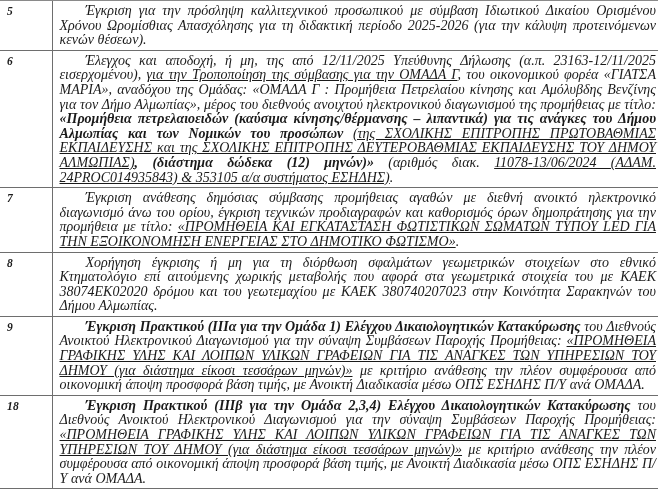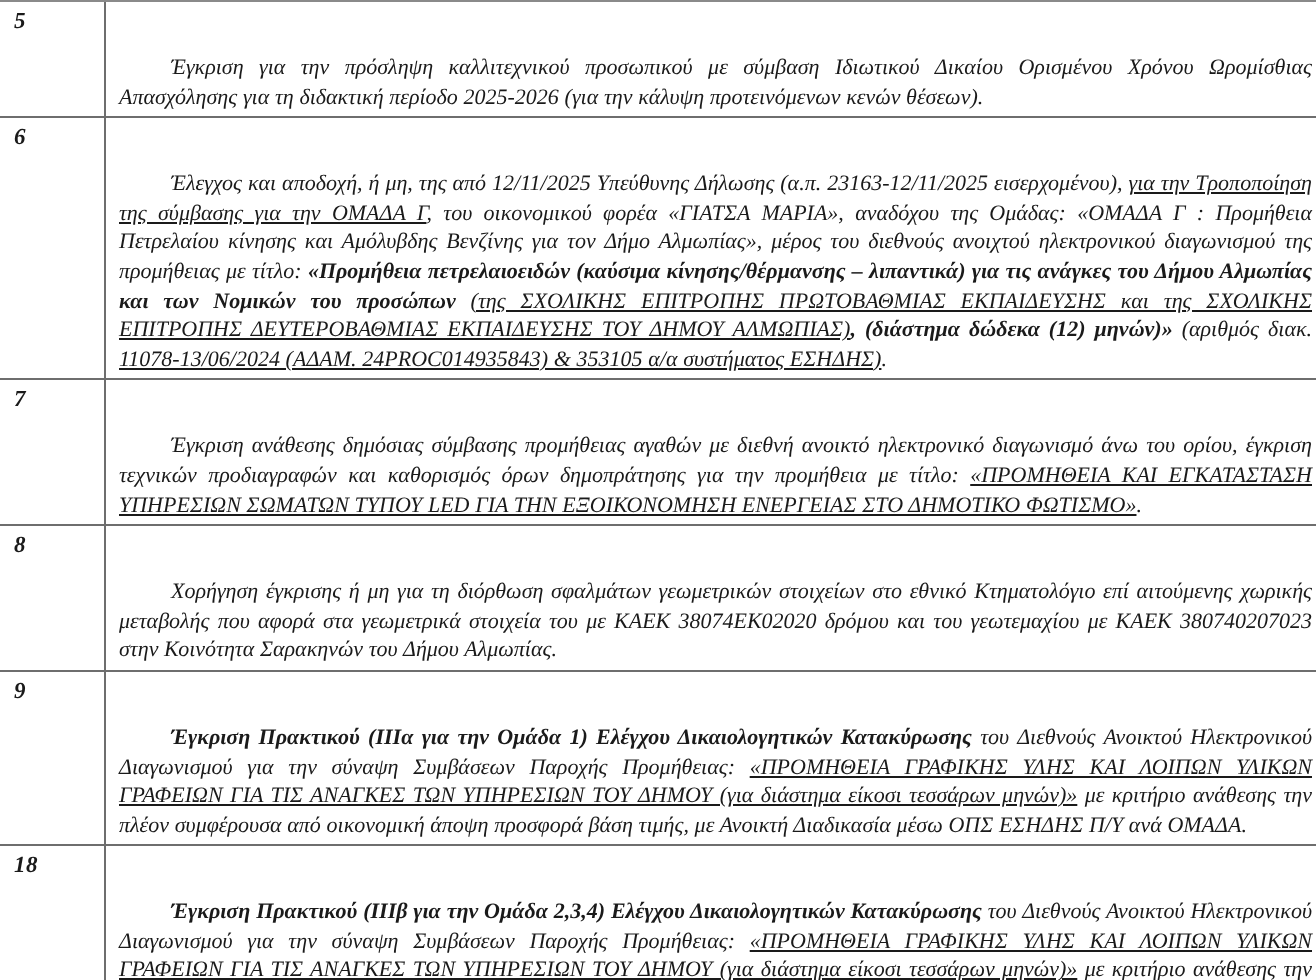--- a/index.html
+++ b/index.html
@@ -56,14 +56,13 @@
   }
   .txt {
     font-style: italic;
-    font-size: 11px;
+    font-size: 14px;
     line-height: 14.6px;
     text-align: justify;
     text-justify: inter-word;
     text-indent: 26px;
     word-spacing: 0.1px;
     hyphens: none;
-    margin-top: 23px;
   }
   .txt b { font-weight: bold; }
   .txt u { text-decoration: underline; text-underline-offset: 1px; }

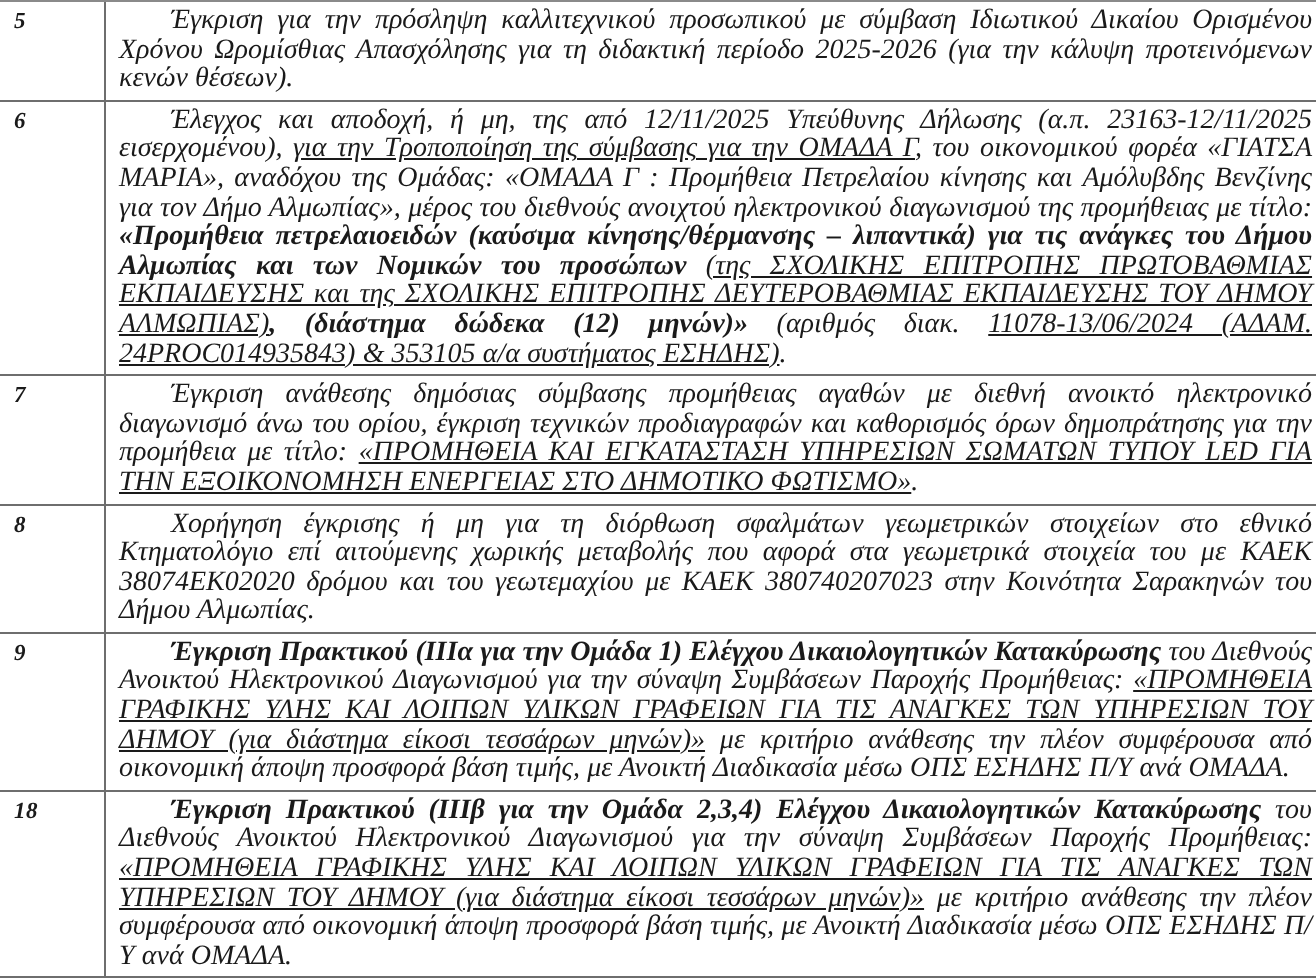--- a/index.html
+++ b/index.html
@@ -99,7 +99,7 @@
         <tr>
           <td class="num">7</td>
           <td class="body">
-            <div class="txt"><span>Έγκριση ανάθεσης δημόσιας σύμβασης προμήθειας αγαθών με διεθνή ανοικτό ηλεκτρονικό διαγωνισμό άνω του ορίου, έγκριση τεχνικών προδιαγραφών και καθορισμός όρων δημοπράτησης για την προμήθεια με τίτλο: </span><span class="bu">«ΠΡΟΜΗΘΕΙΑ ΚΑΙ ΕΓΚΑΤΑΣΤΑΣΗ ΥΠΗΡΕΣΙΩΝ ΣΩΜΑΤΩΝ ΤΥΠΟΥ LED ΓΙΑ ΤΗΝ ΕΞΟΙΚΟΝΟΜΗΣΗ ΕΝΕΡΓΕΙΑΣ ΣΤΟ ΔΗΜΟΤΙΚΟ ΦΩΤΙΣΜΟ»</span><span>.</span></div>
+            <div class="txt"><span>Έγκριση ανάθεσης δημόσιας σύμβασης προμήθειας αγαθών με διεθνή ανοικτό ηλεκτρονικό διαγωνισμό άνω του ορίου, έγκριση τεχνικών προδιαγραφών και καθορισμός όρων δημοπράτησης για την προμήθεια με τίτλο: </span><span class="bu">«ΠΡΟΜΗΘΕΙΑ ΚΑΙ ΕΓΚΑΤΑΣΤΑΣΗ ΦΩΤΙΣΤΙΚΩΝ ΣΩΜΑΤΩΝ ΤΥΠΟΥ LED ΓΙΑ ΤΗΝ ΕΞΟΙΚΟΝΟΜΗΣΗ ΕΝΕΡΓΕΙΑΣ ΣΤΟ ΔΗΜΟΤΙΚΟ ΦΩΤΙΣΜΟ»</span><span>.</span></div>
           </td>
         </tr>
         <tr>

